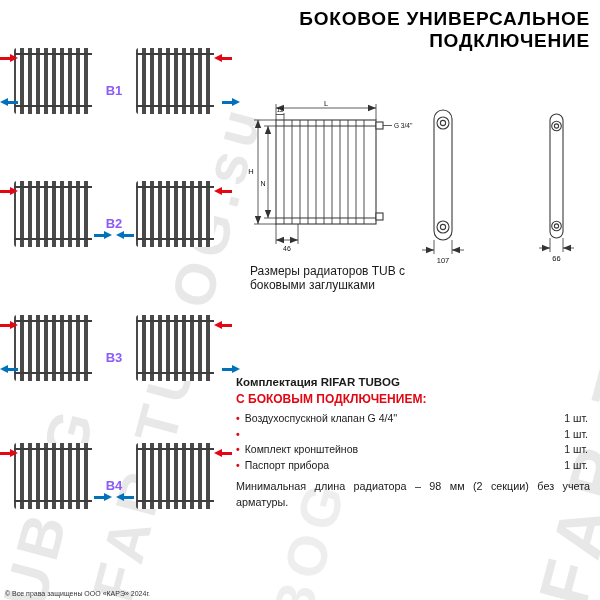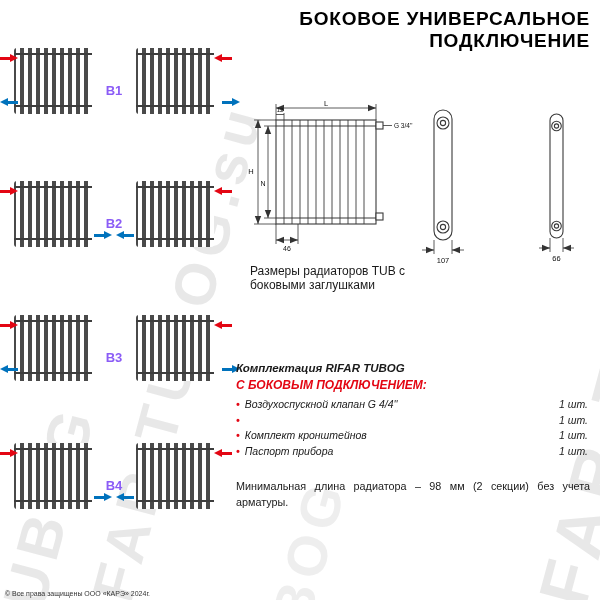--- a/index.html
+++ b/index.html
@@ -73,7 +73,7 @@
   svg text{font-family:"Liberation Sans",sans-serif;fill:#111;}
 
   
-  .kit{position:absolute;left:236px;top:362px;width:352px;z-index:2;font-style:italic;}
+  .kit{position:absolute;left:236px;top:376px;width:352px;z-index:2;}
   .kit-title{font-size:11.5px;font-weight:bold;}
   .kit-sub{font-size:12px;font-weight:bold;color:#e30613;margin:4px 0 6px;}
   .kit-item{display:flex;justify-content:space-between;font-size:10.5px;margin:3.5px 0;}

